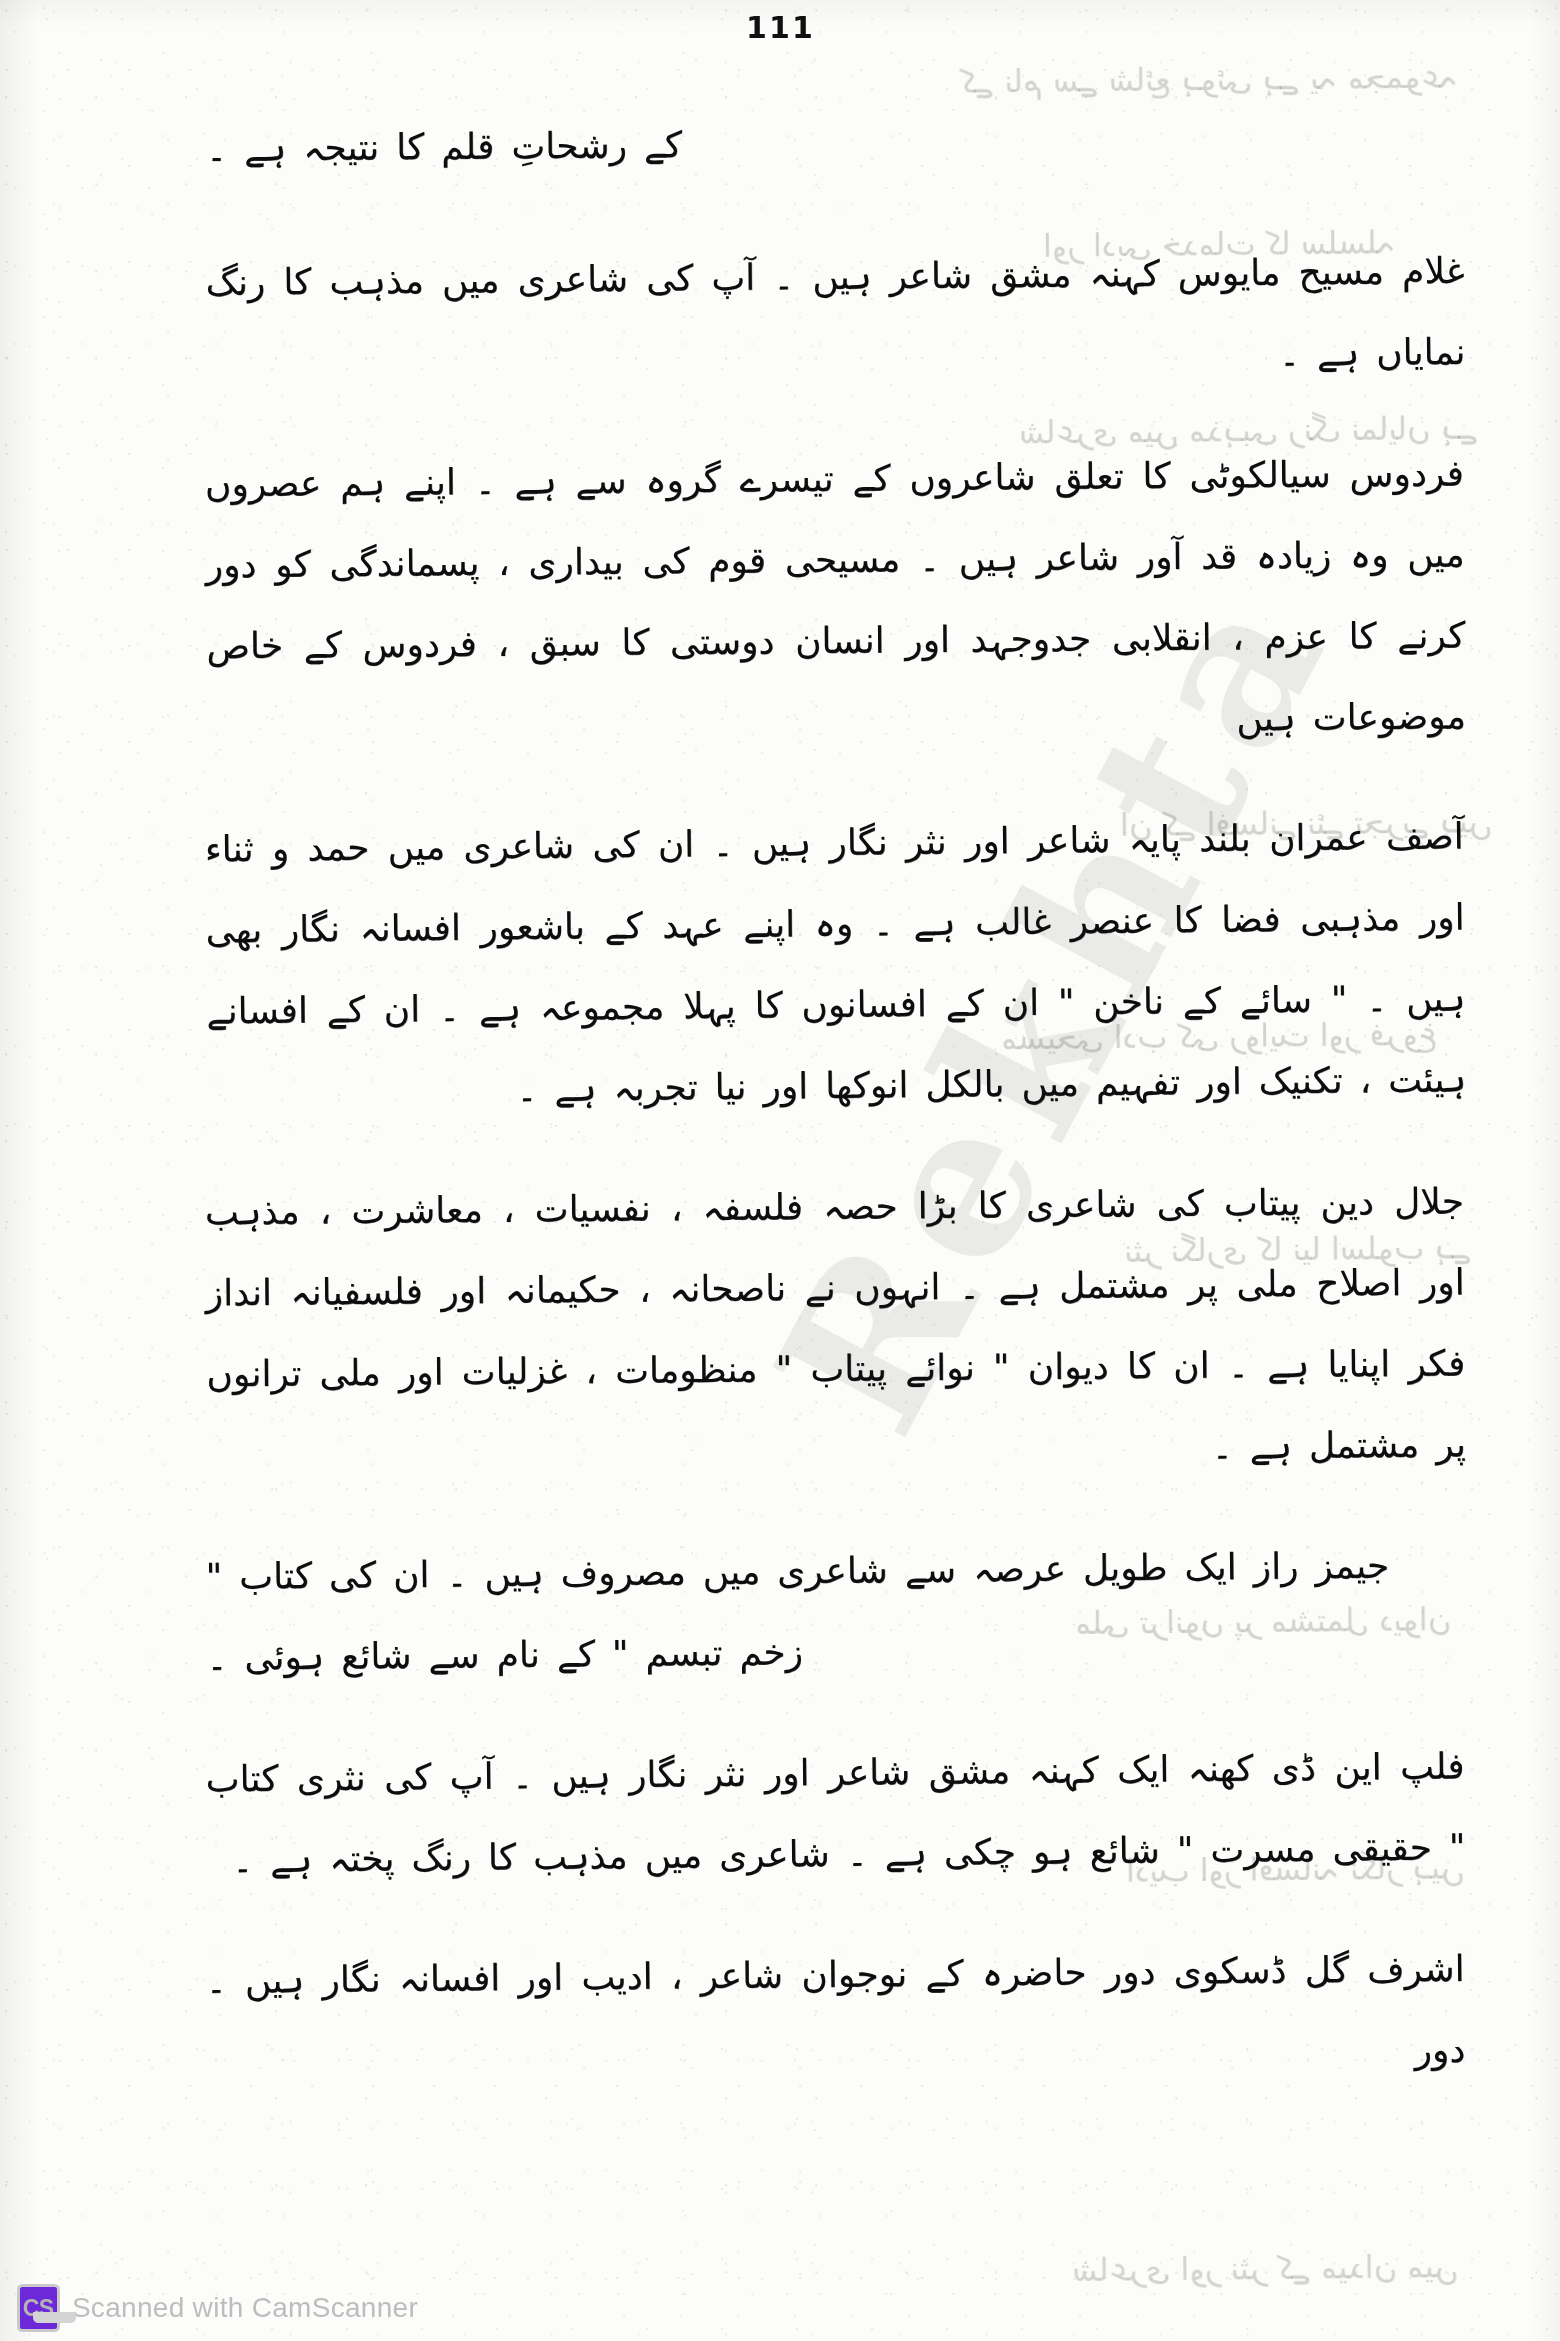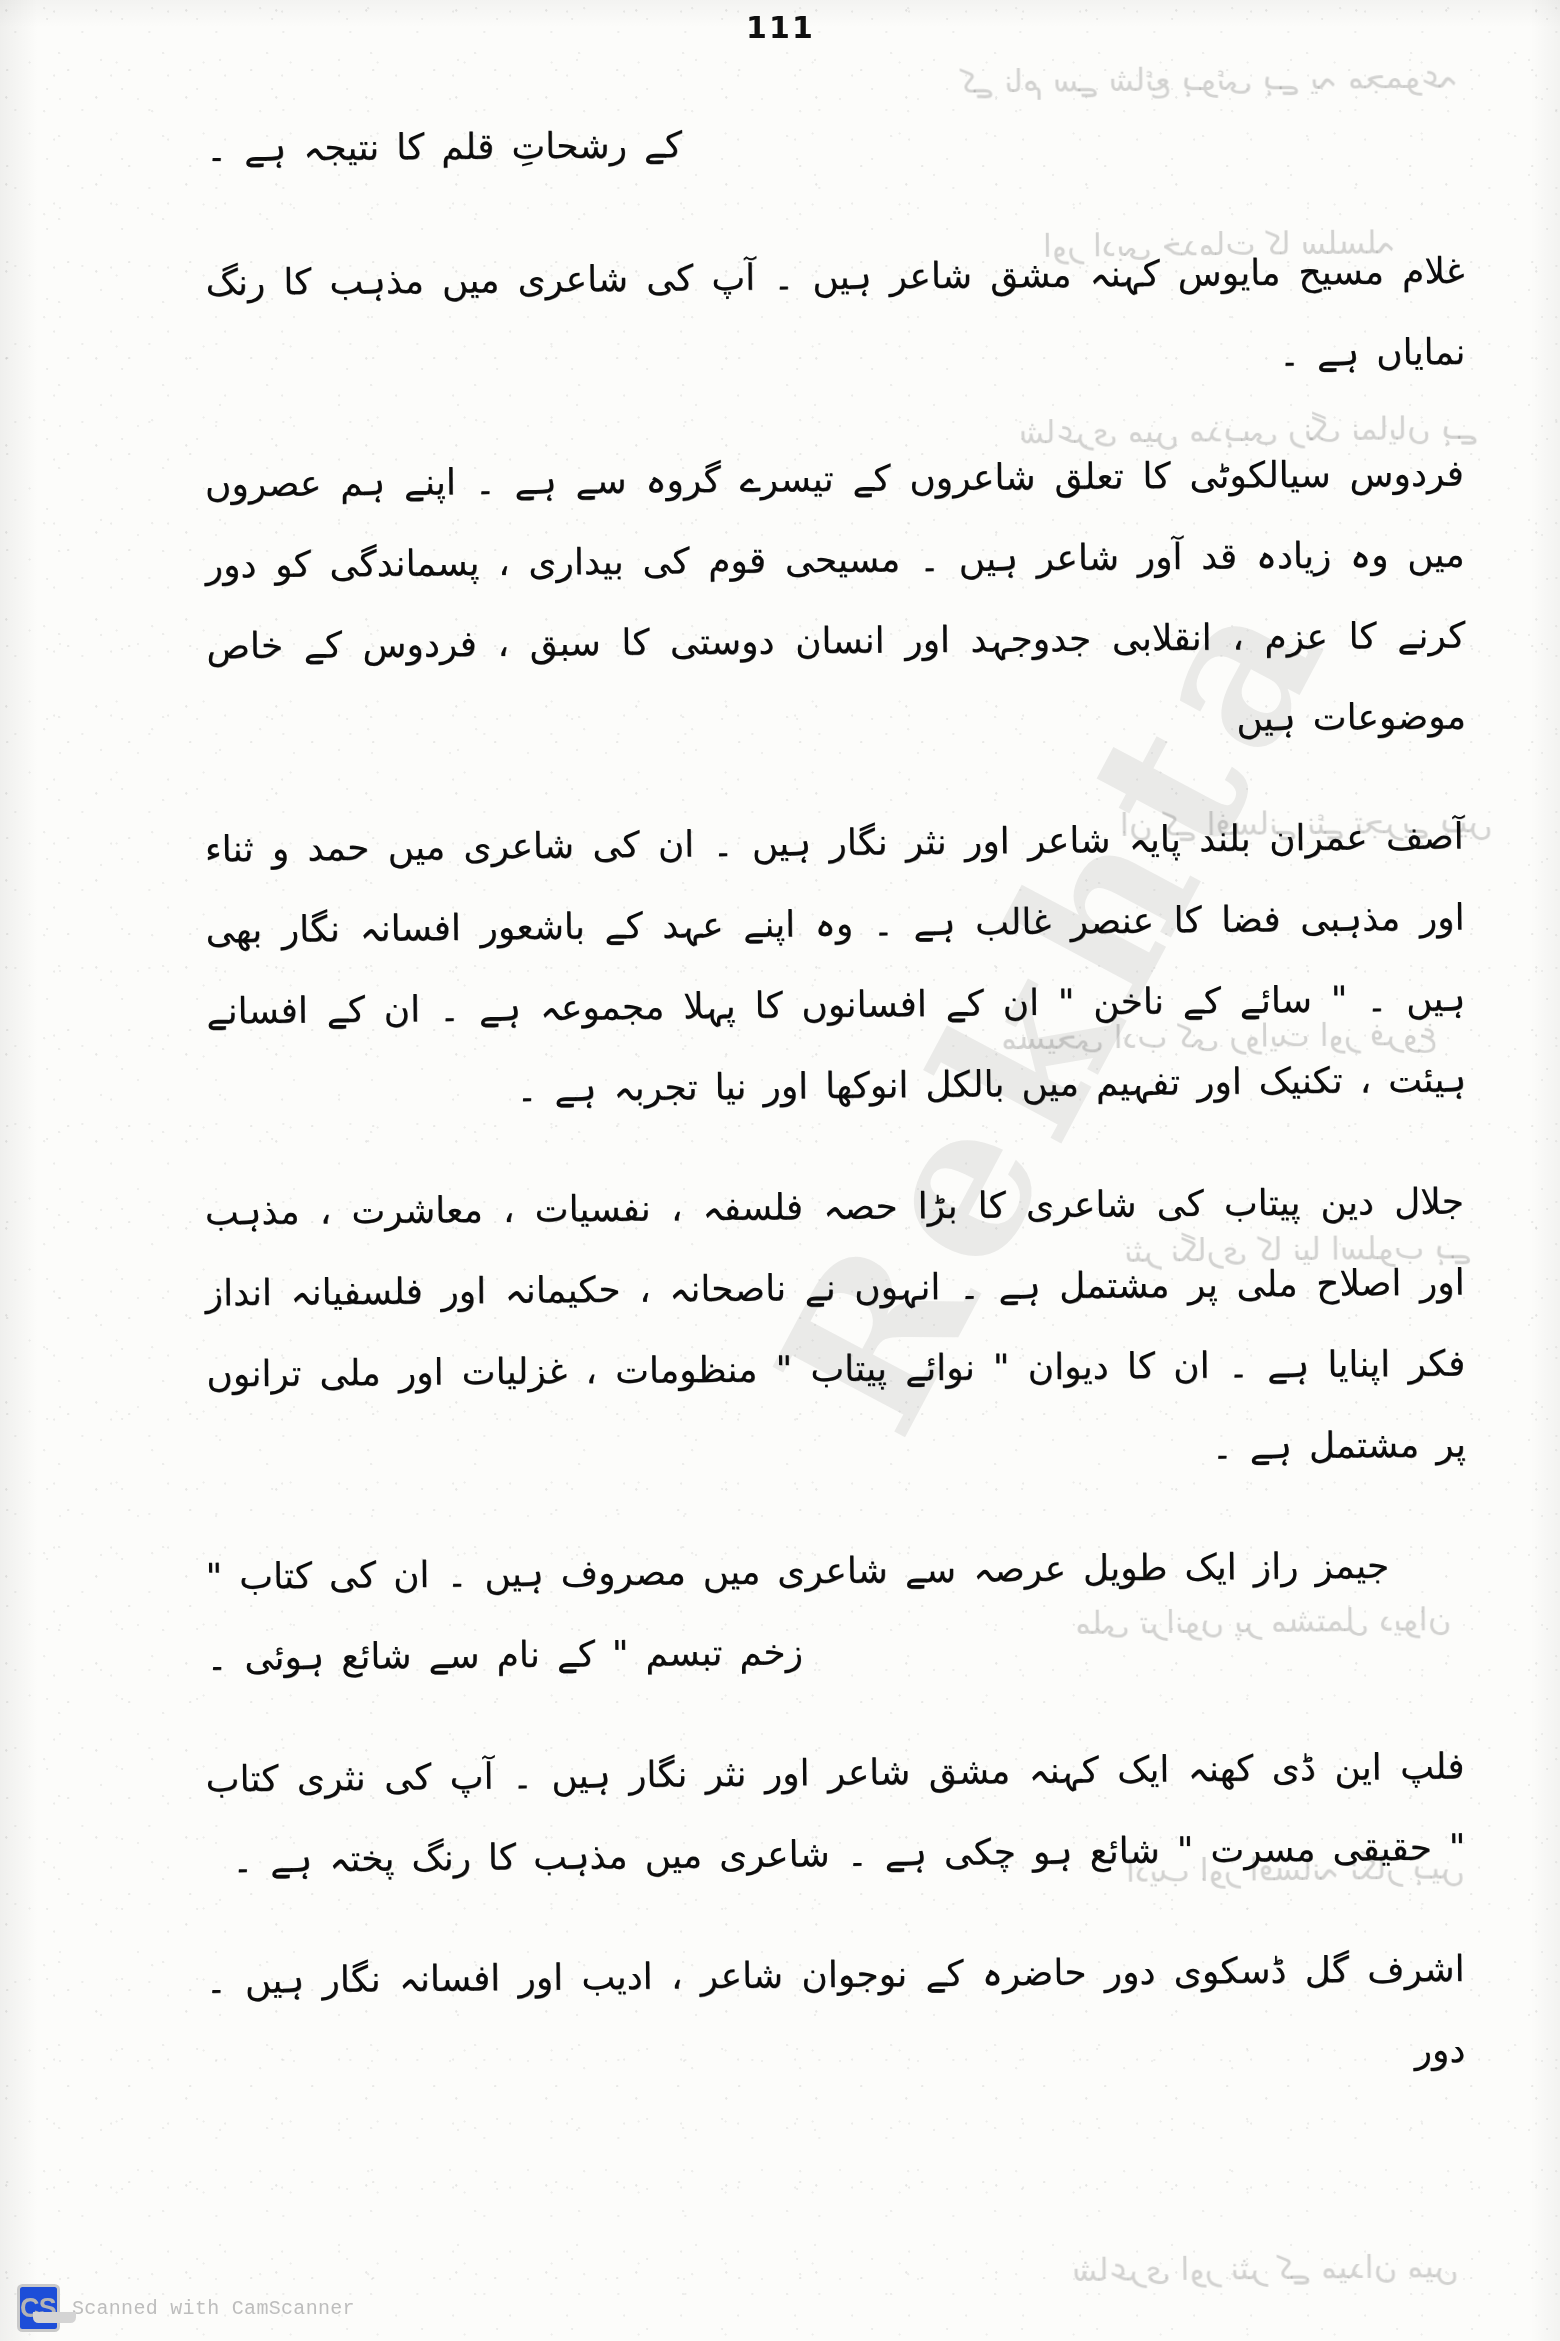--- a/index.html
+++ b/index.html
@@ -166,11 +166,11 @@
     justify-content: center;
     font-family: "Liberation Sans", sans-serif;
     font-weight: 700;
-    font-size: 27px;
+    font-size: 23px;
     color: #b4b4b4;
     letter-spacing: -0.7px;
     box-sizing: border-box;
-    background: #1d4ed8;
+    background: #6d28d9;
   }
   .cs-badge::after {
     content: "";

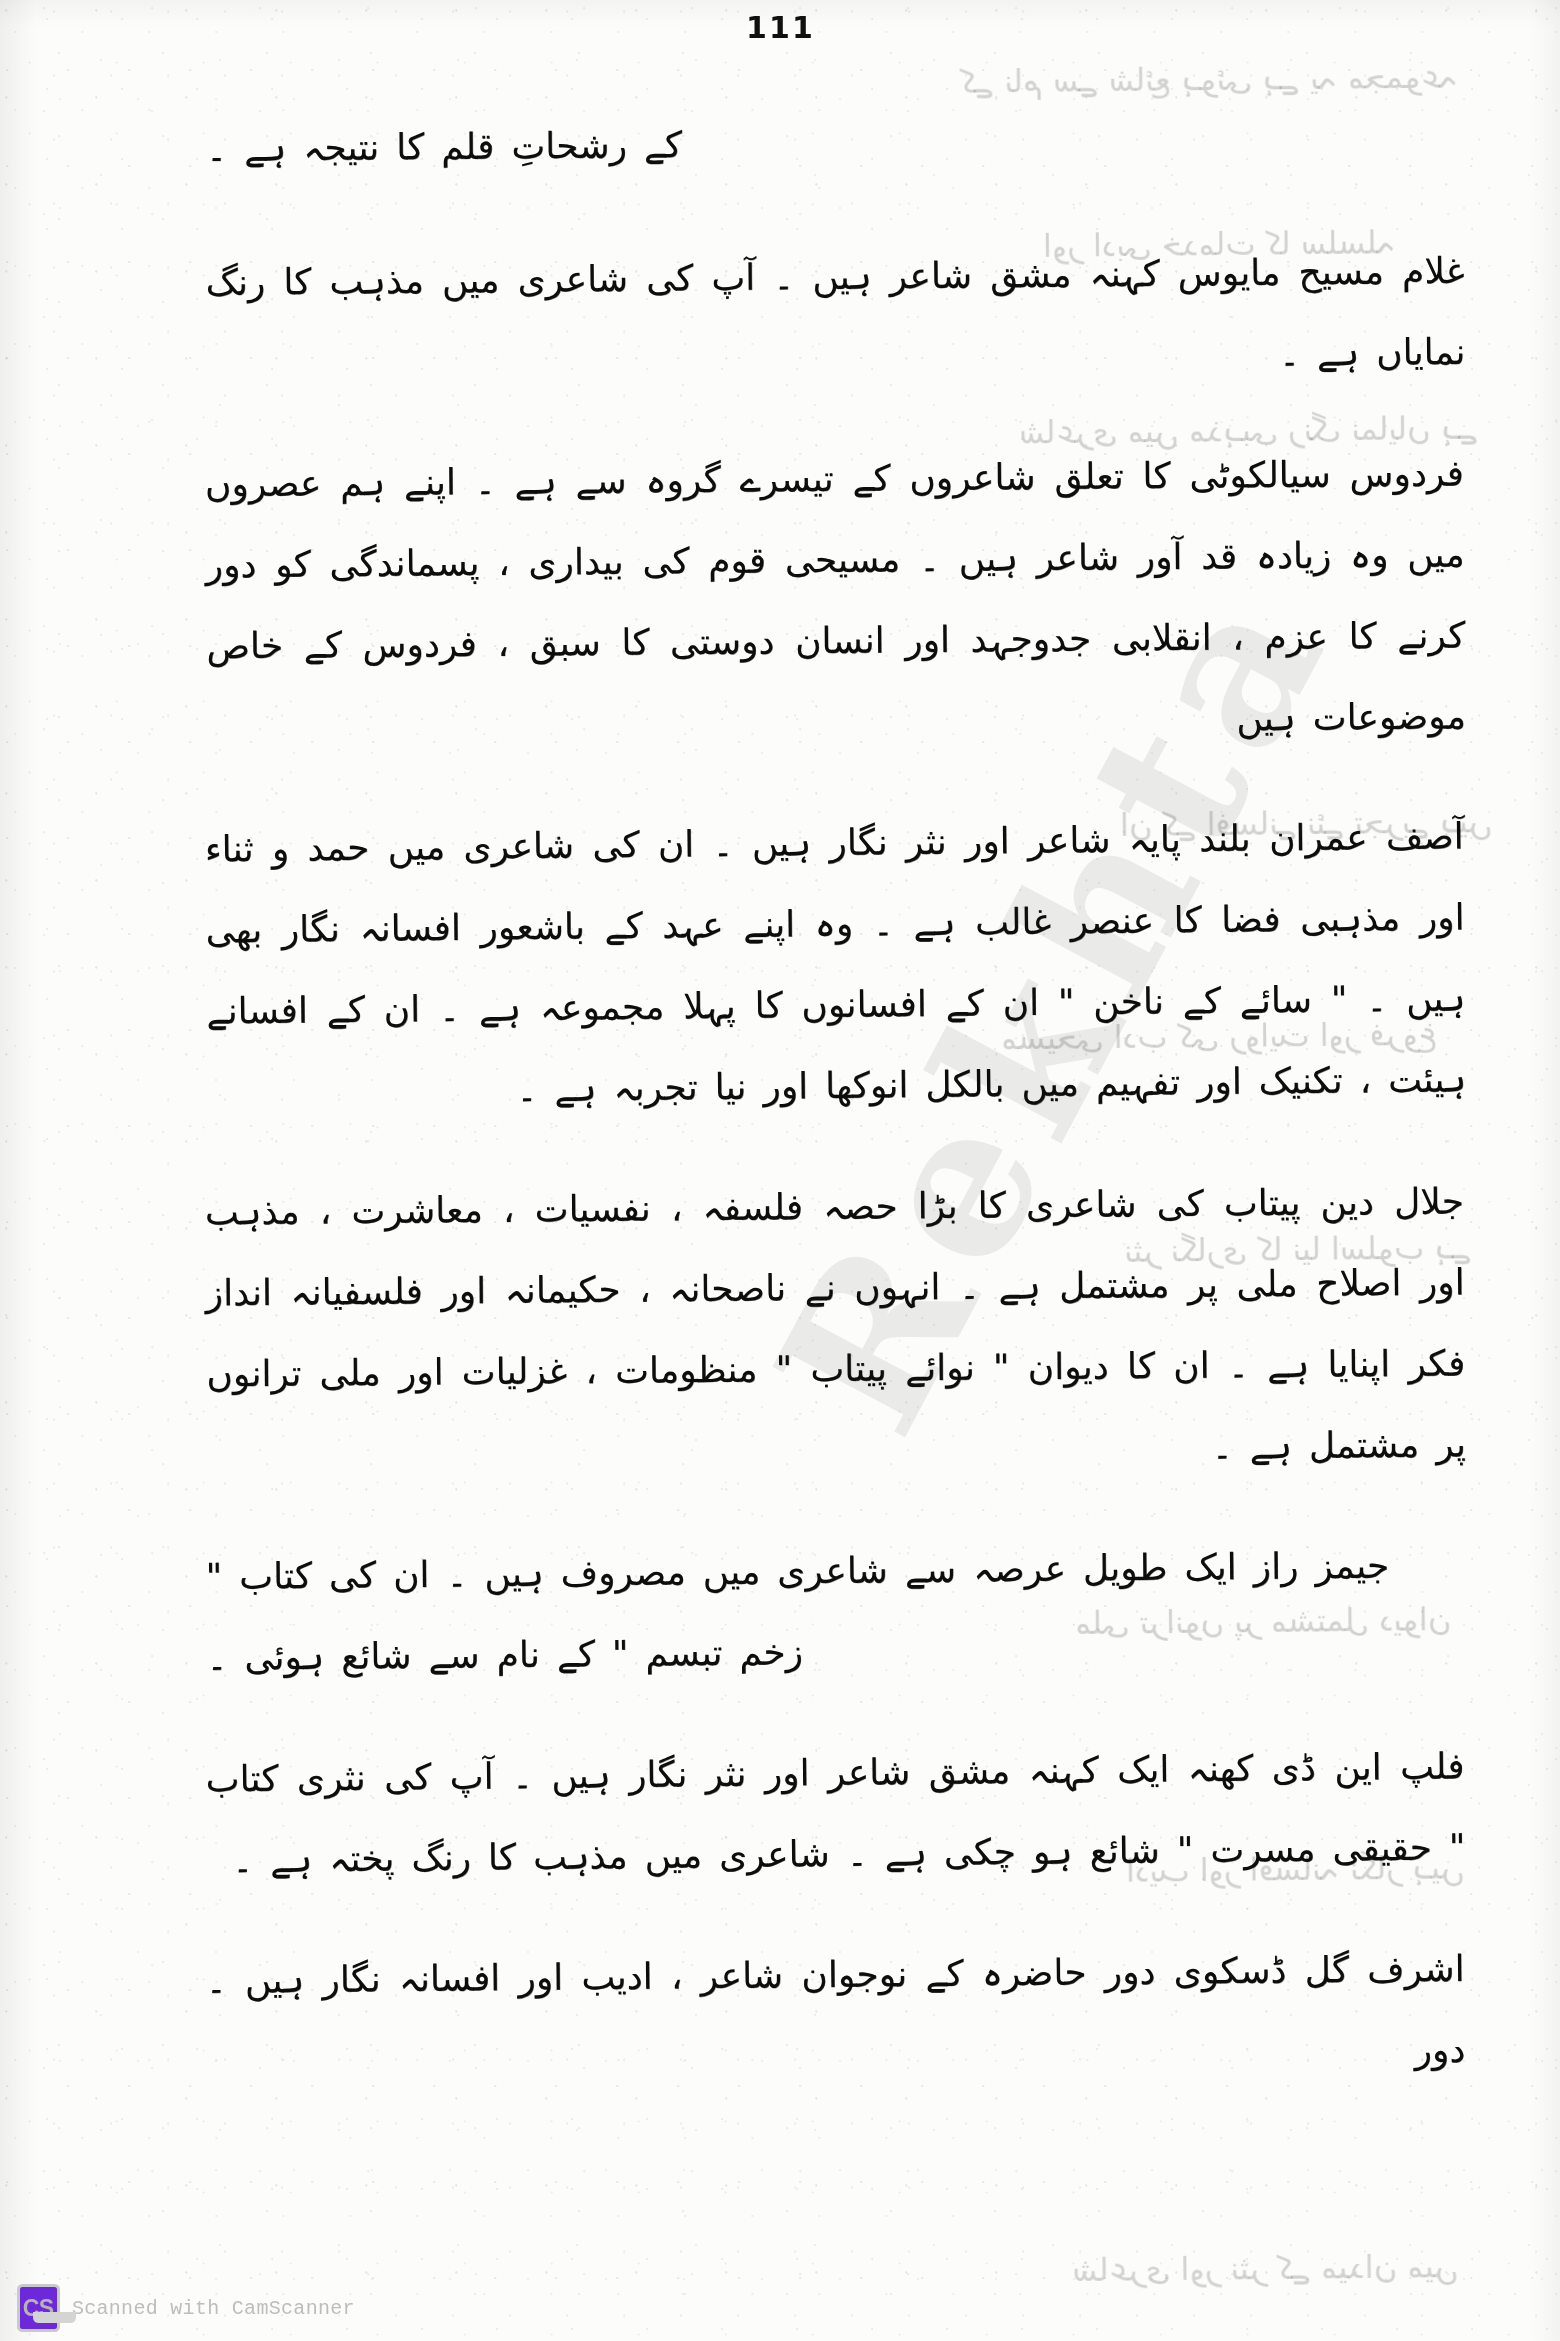--- a/index.html
+++ b/index.html
@@ -184,8 +184,8 @@
   }
 
   .cs-label {
-    font-family: Liberation Mono, monospace;
-    font-size: 20px;
+    font-family: Liberation Sans, sans-serif;
+    font-size: 28px;
     color: #bdbdbd;
     letter-spacing: 0.3px;
   }

